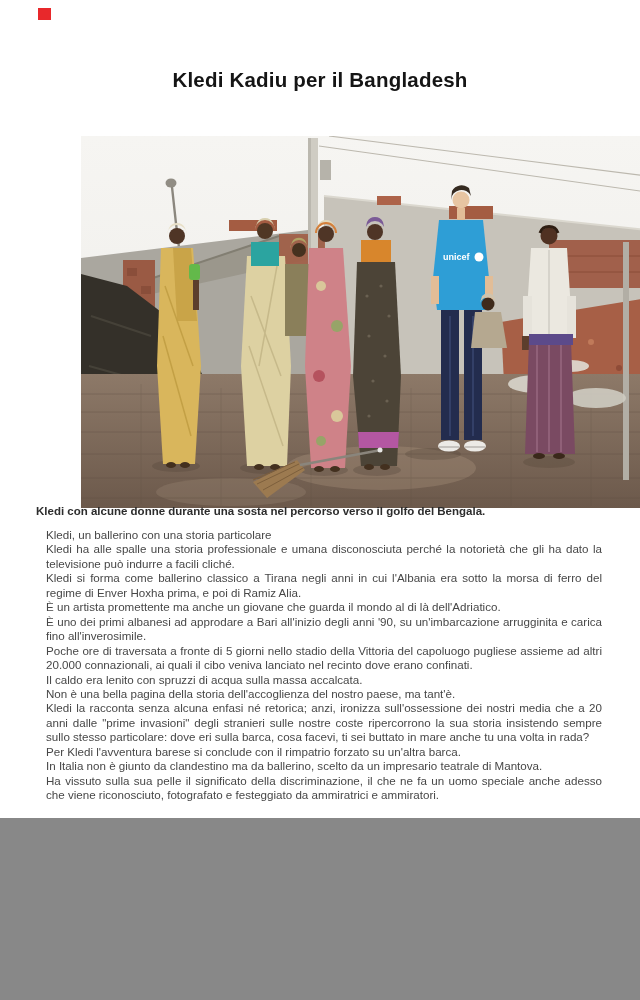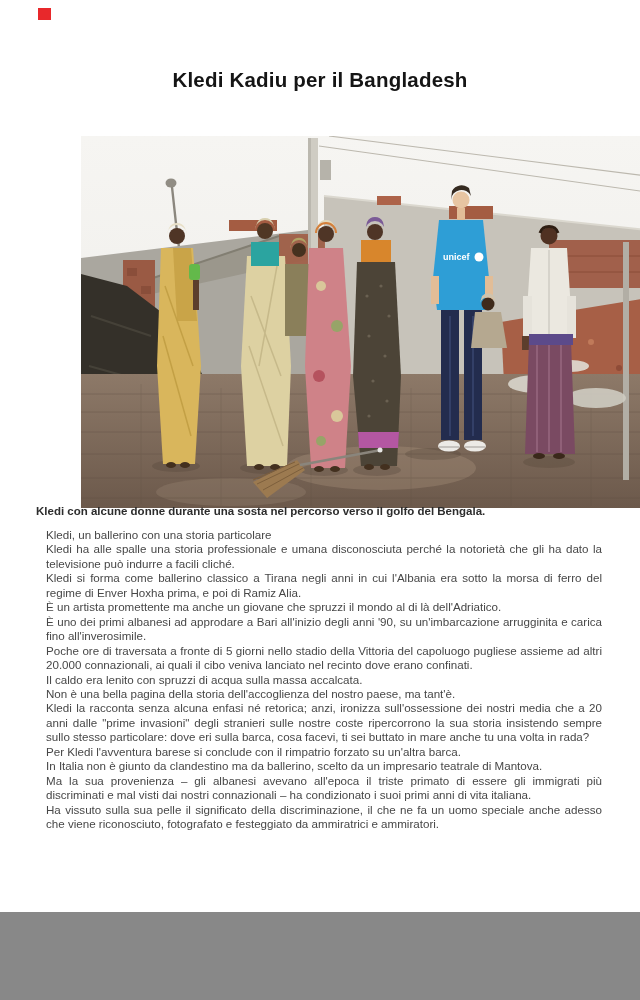--- a/index.html
+++ b/index.html
@@ -4,7 +4,7 @@
 <style>
   html,body{margin:0;padding:0;background:#888;}
   .page{
-    position:relative;width:640px;height:912px;background:#ffffff;
+    position:relative;width:640px;height:818px;background:#ffffff;
     font-family:"Liberation Sans", sans-serif;overflow:hidden;margin:0 auto;
   }
   .corner-mark{position:absolute;width:13px;height:12px;}

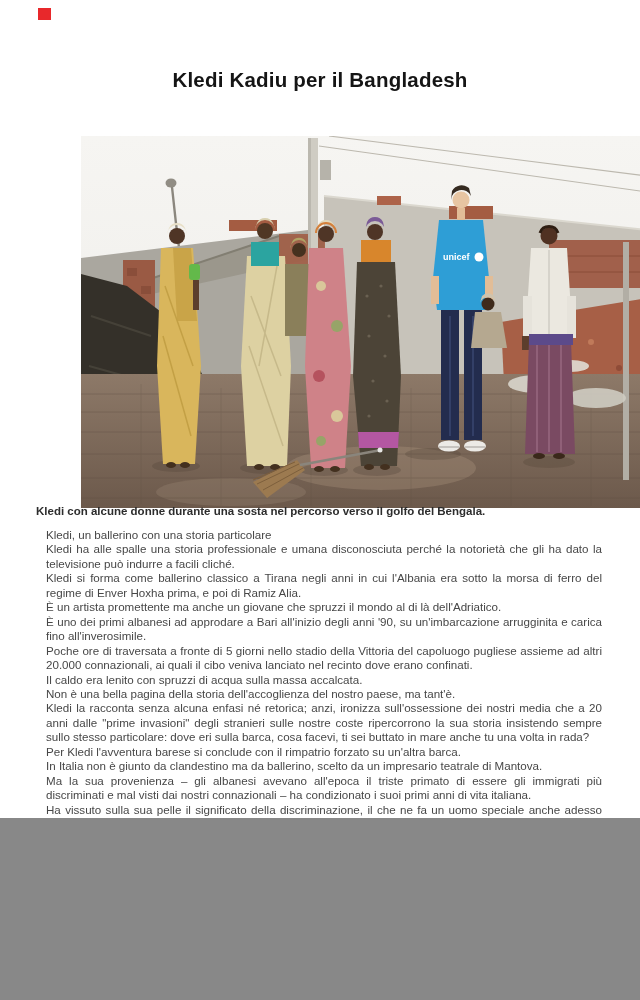--- a/index.html
+++ b/index.html
@@ -250,7 +250,7 @@
       <div>Kledi, un ballerino con una storia particolare</div>
       <div>Kledi ha alle spalle una storia professionale e umana disconosciuta perché la notorietà che gli ha dato la televisione può indurre a facili cliché.</div>
       <div>Kledi si forma come ballerino classico a Tirana negli anni in cui l'Albania era sotto la morsa di ferro del regime di Enver Hoxha prima, e poi di Ramiz Alia.</div>
-      <div>È un artista promettente ma anche un giovane che spruzzi il mondo al di là dell'Adriatico.</div>
+      <div>È un artista promettente ma anche un giovane che guarda il mondo al di là dell'Adriatico.</div>
       <div>È uno dei primi albanesi ad approdare a Bari all'inizio degli anni '90, su un'imbarcazione arrugginita e carica fino all'inverosimile.</div>
       <div>Poche ore di traversata a fronte di 5 giorni nello stadio della Vittoria del capoluogo pugliese assieme ad altri 20.000 connazionali, ai quali il cibo veniva lanciato nel recinto dove erano confinati.</div>
       <div>Il caldo era lenito con spruzzi di acqua sulla massa accalcata.</div>

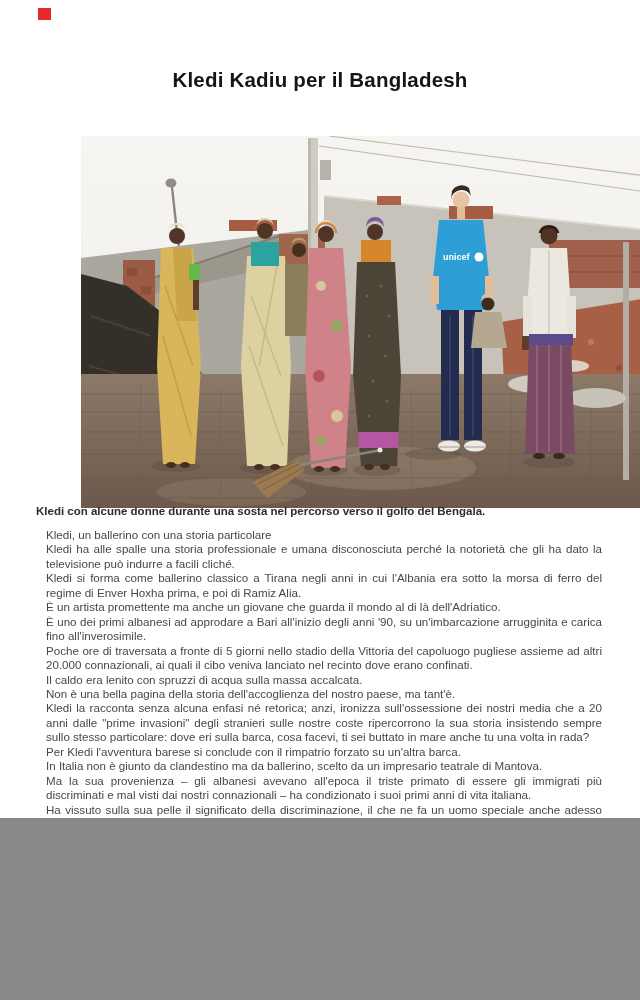--- a/index.html
+++ b/index.html
@@ -258,7 +258,6 @@
       <div>Kledi la racconta senza alcuna enfasi né retorica; anzi, ironizza sull'ossessione dei nostri media che a 20 anni dalle "prime invasioni" degli stranieri sulle nostre coste ripercorrono la sua storia insistendo sempre sullo stesso particolare: dove eri sulla barca, cosa facevi, ti sei buttato in mare anche tu una volta in rada?</div>
       <div>Per Kledi l'avventura barese si conclude con il rimpatrio forzato su un'altra barca.</div>
       <div>In Italia non è giunto da clandestino ma da ballerino, scelto da un impresario teatrale di Mantova.</div>
-      <div>Ma la sua provenienza – gli albanesi avevano all'epoca il triste primato di essere gli immigrati più discriminati e mal visti dai nostri connazionali – ha condizionato i suoi primi anni di vita italiana.</div>
       <div>Ha vissuto sulla sua pelle il significato della discriminazione, il che ne fa un uomo speciale anche adesso che viene riconosciuto, fotografato e festeggiato da ammiratrici e ammiratori.</div>
     </div>
 

